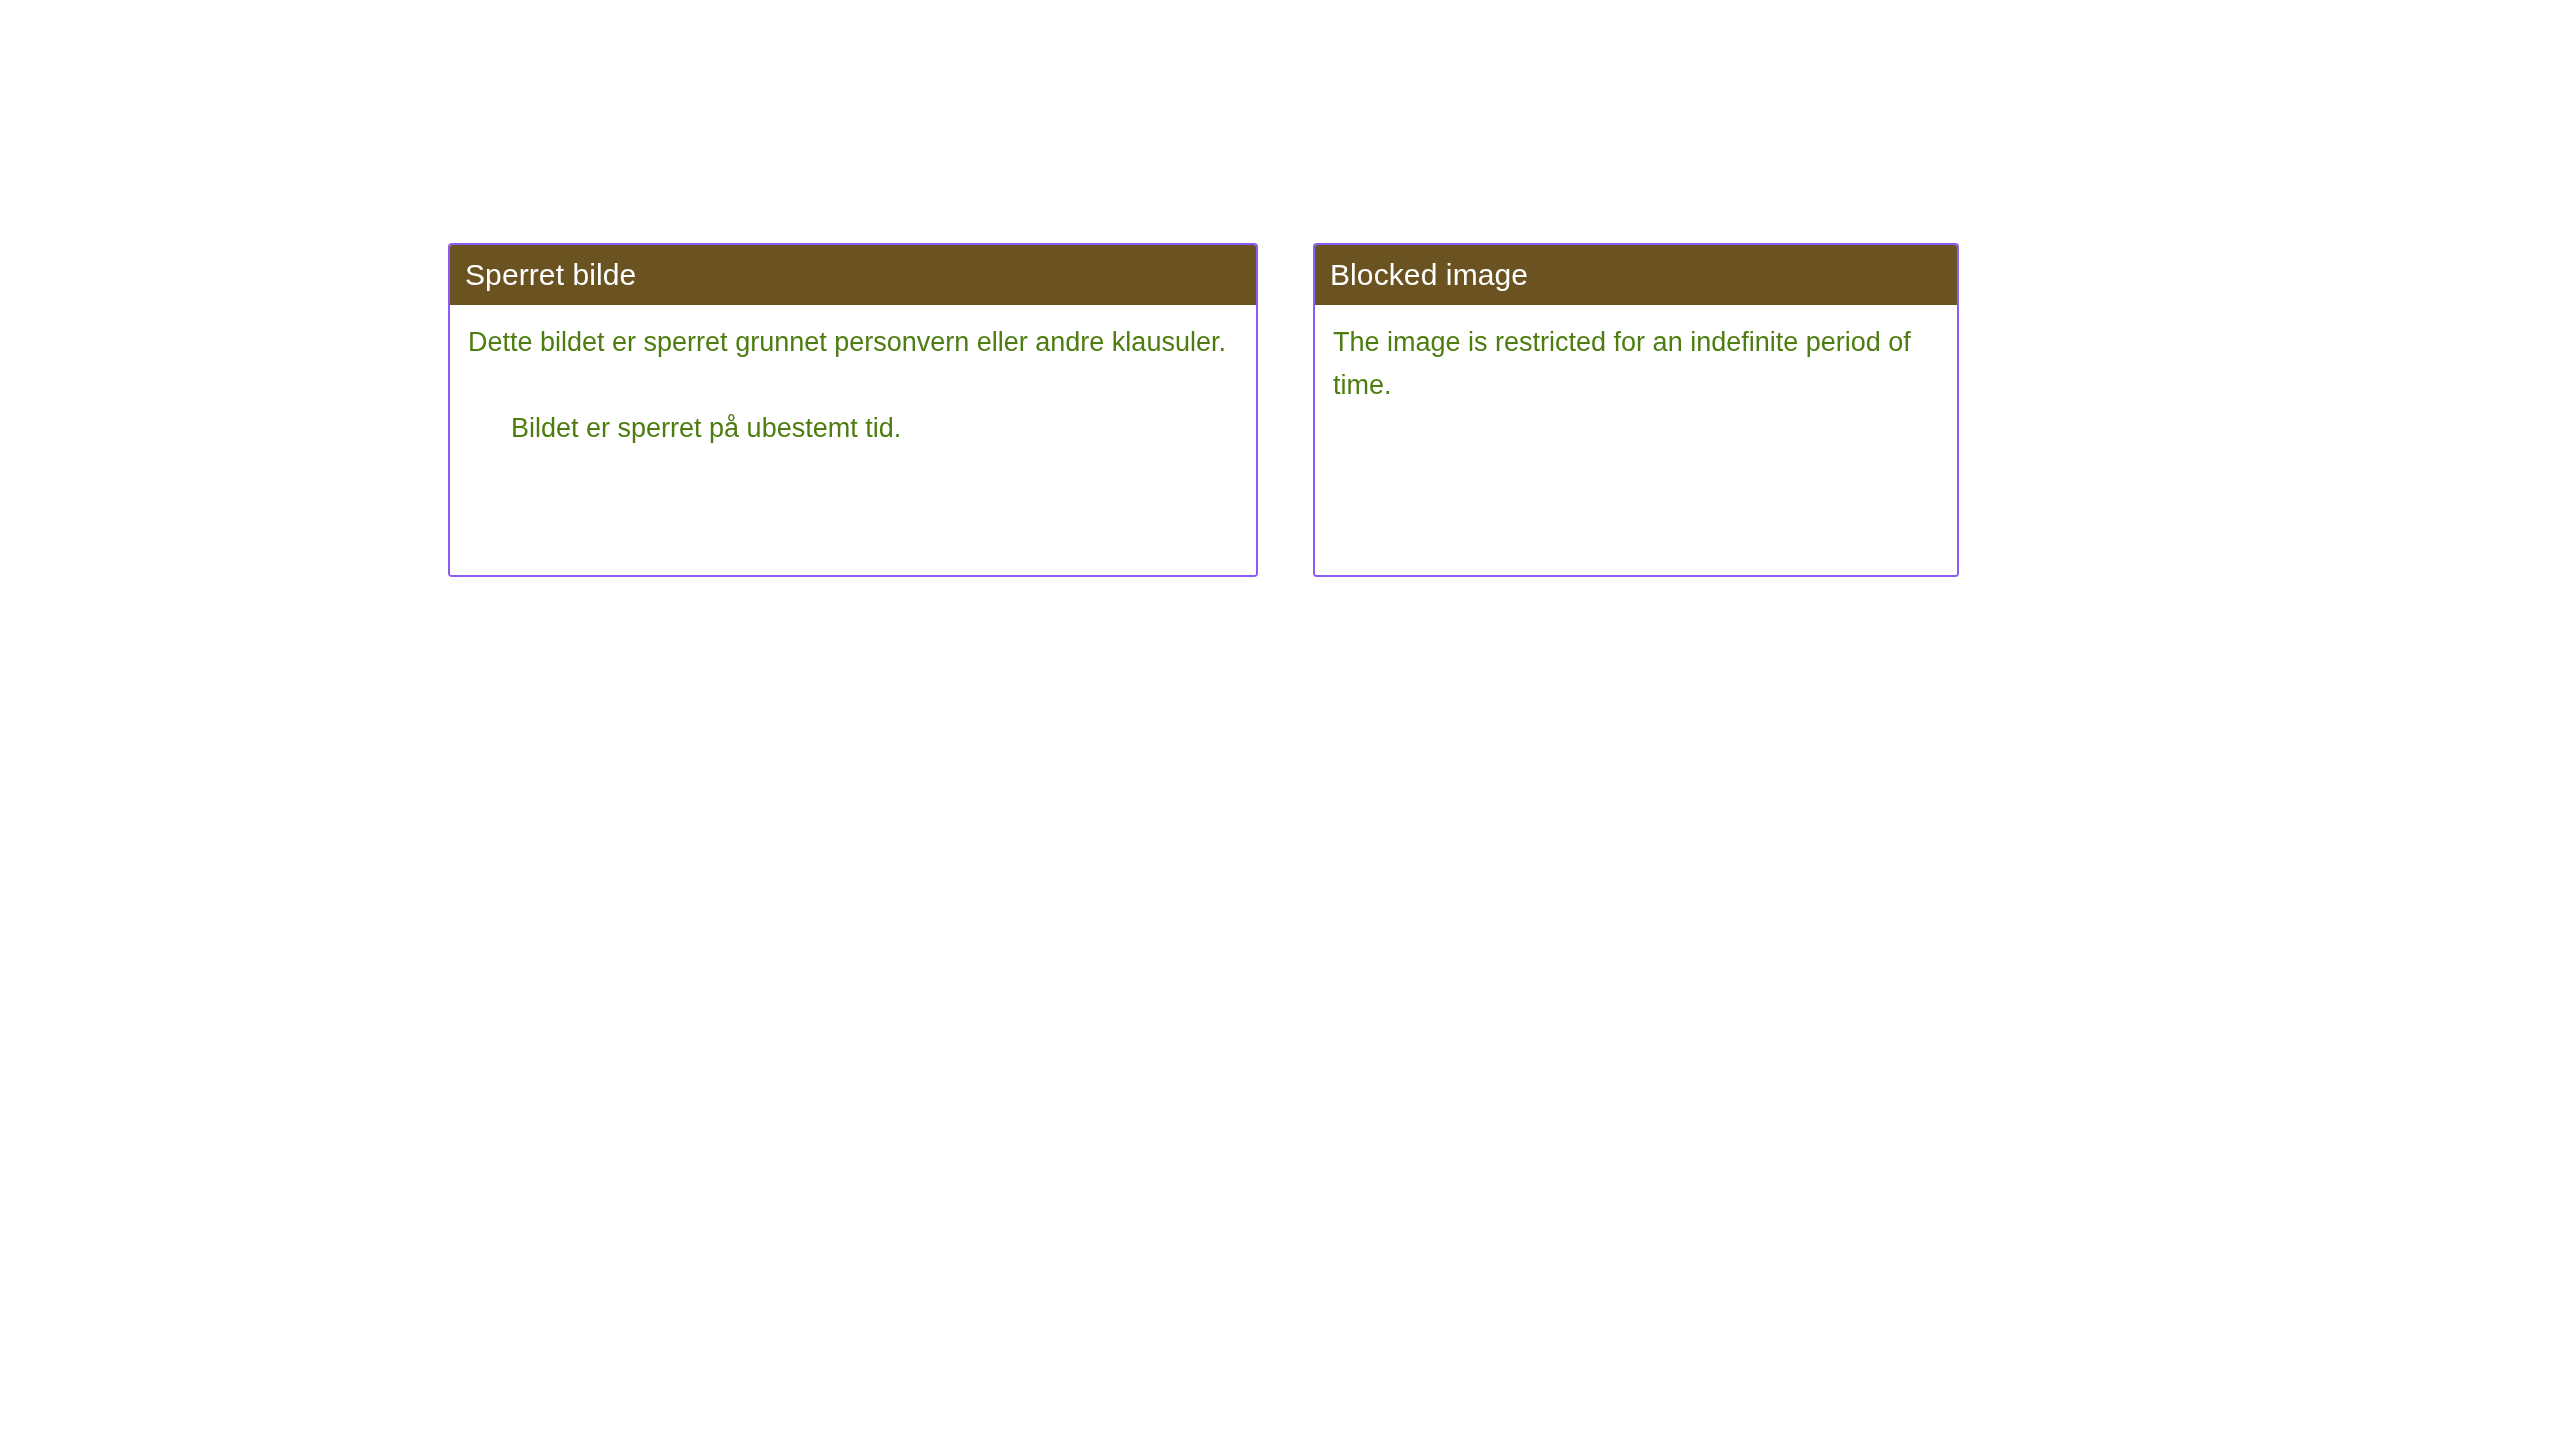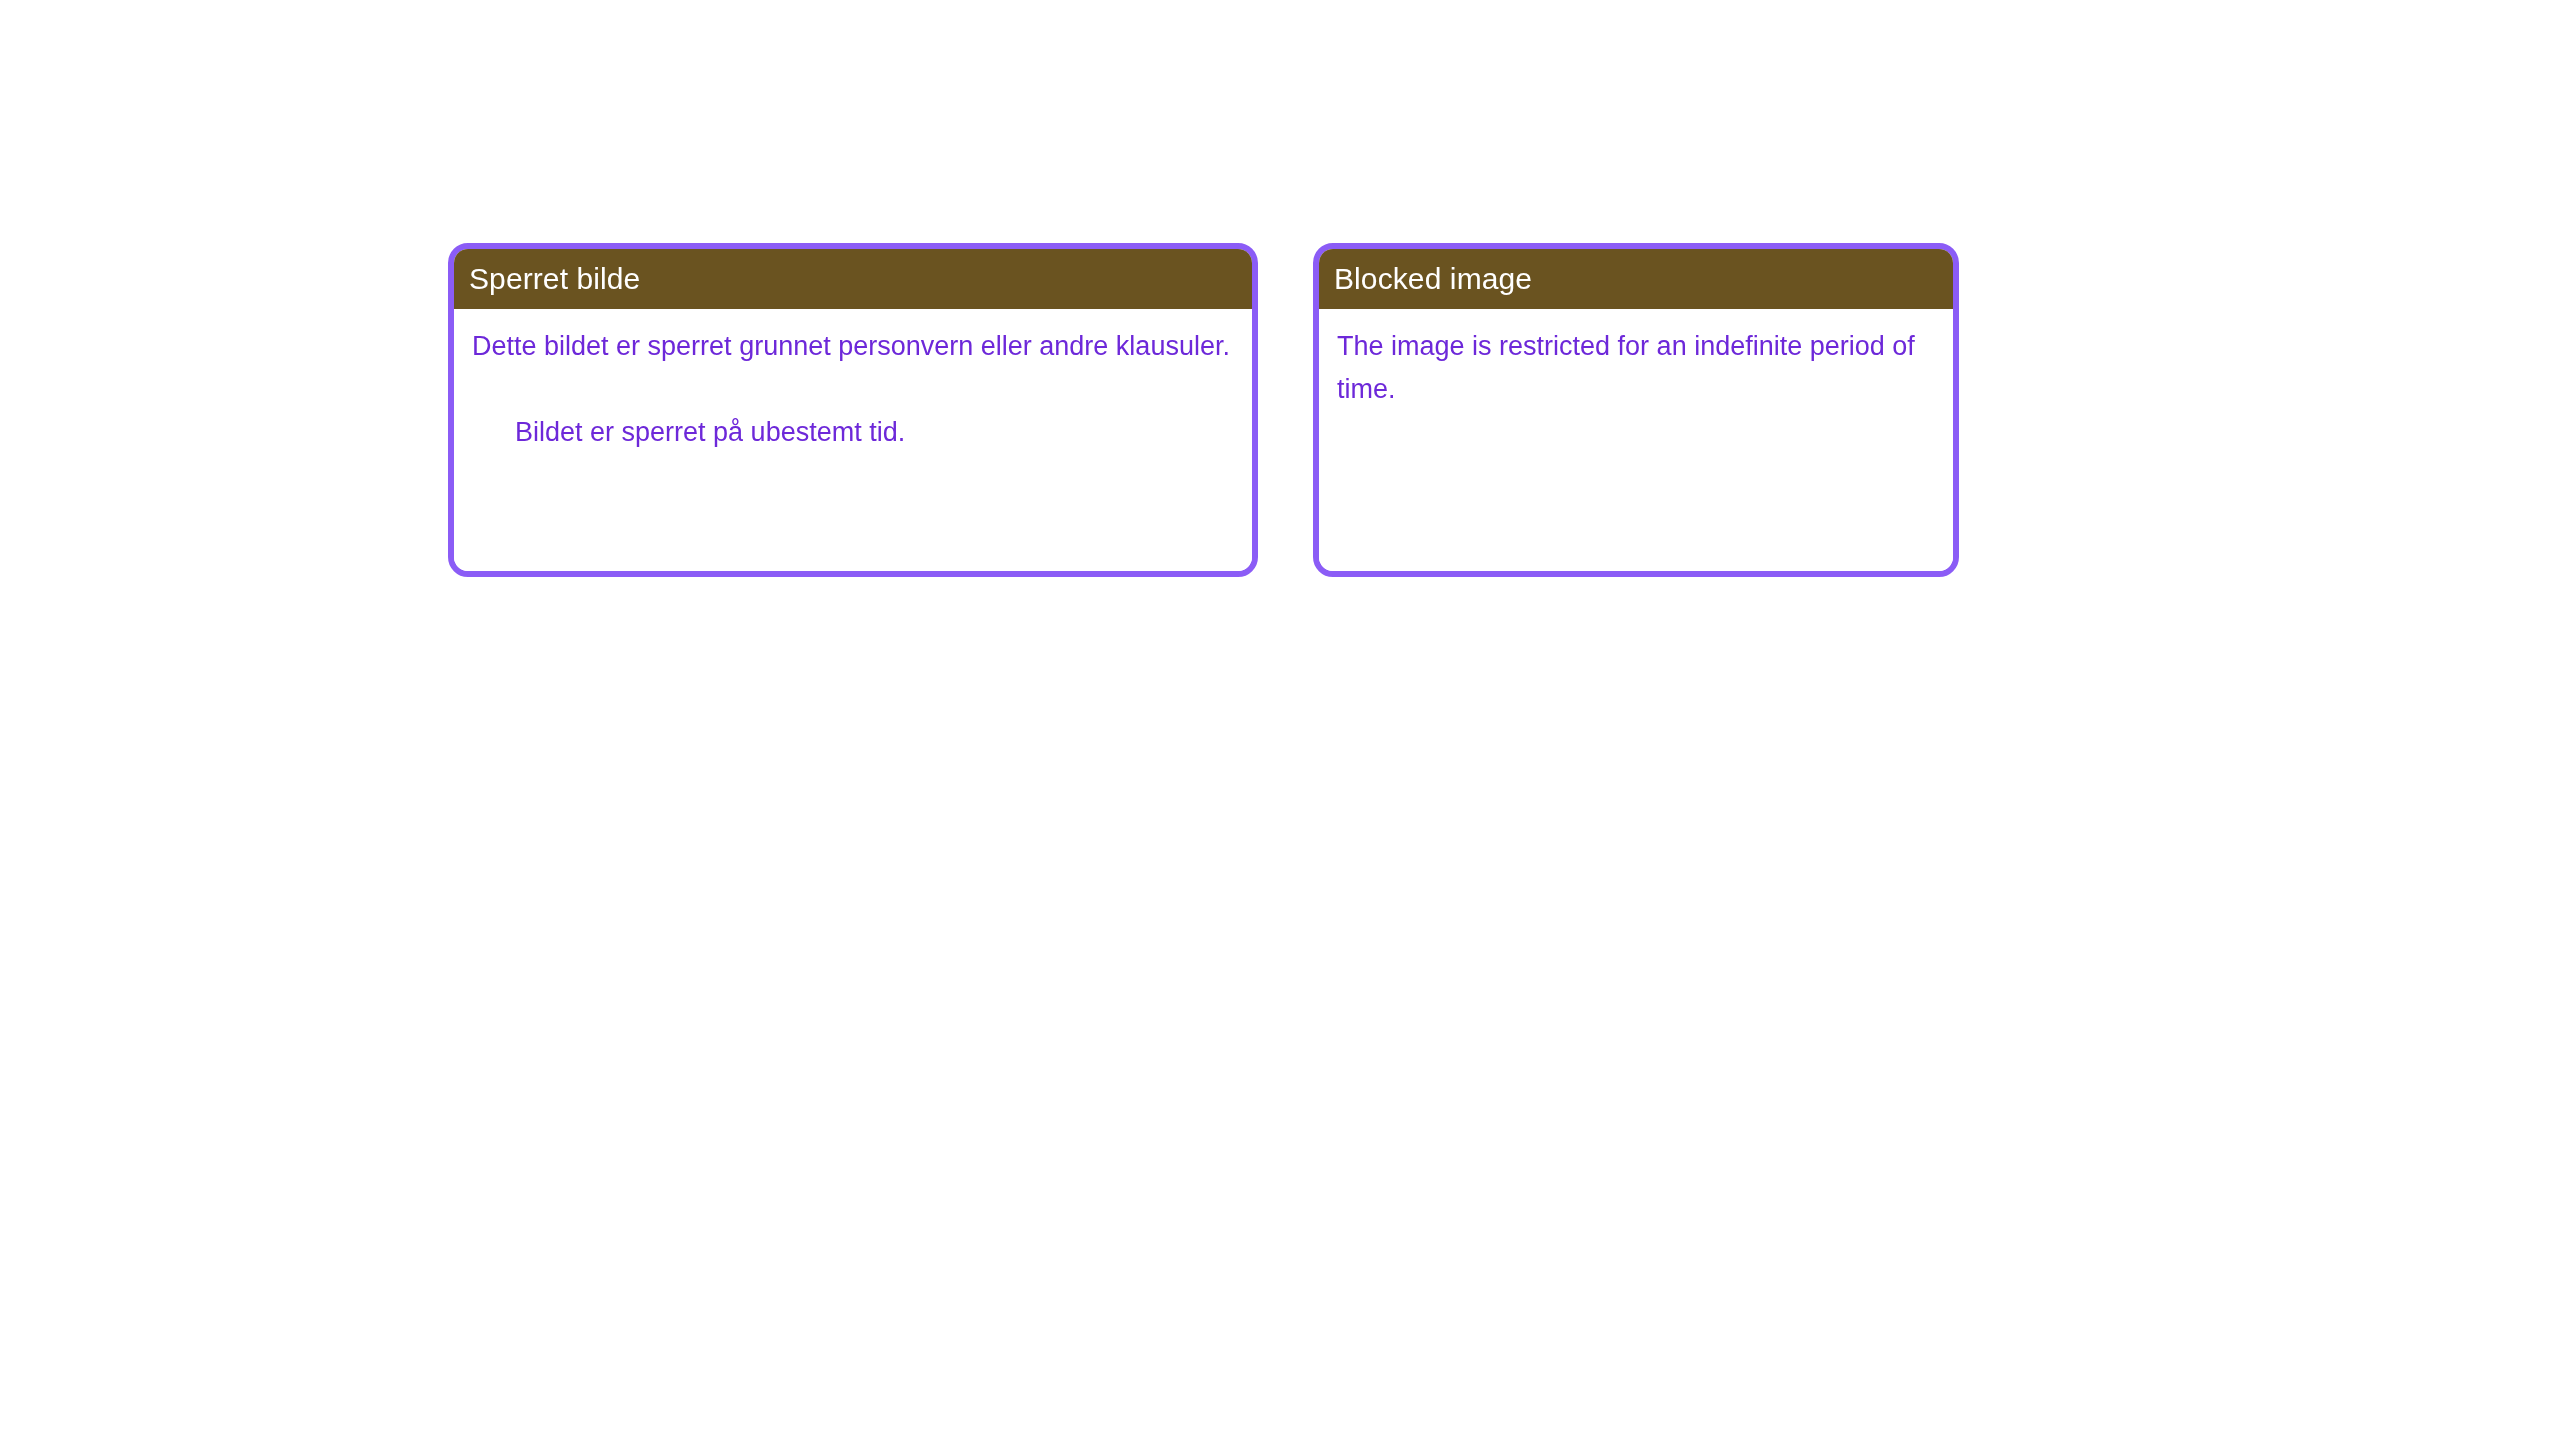--- a/index.html
+++ b/index.html
@@ -28,8 +28,8 @@
 
   .notice-card {
     background: #ffffff;
-    border: 6px solid #8b5cf6;
-    border-radius: 20px;
+    border: 2px solid #8b5cf6;
+    border-radius: 4px;
     box-sizing: border-box;
     overflow: hidden;
     height: 334px;

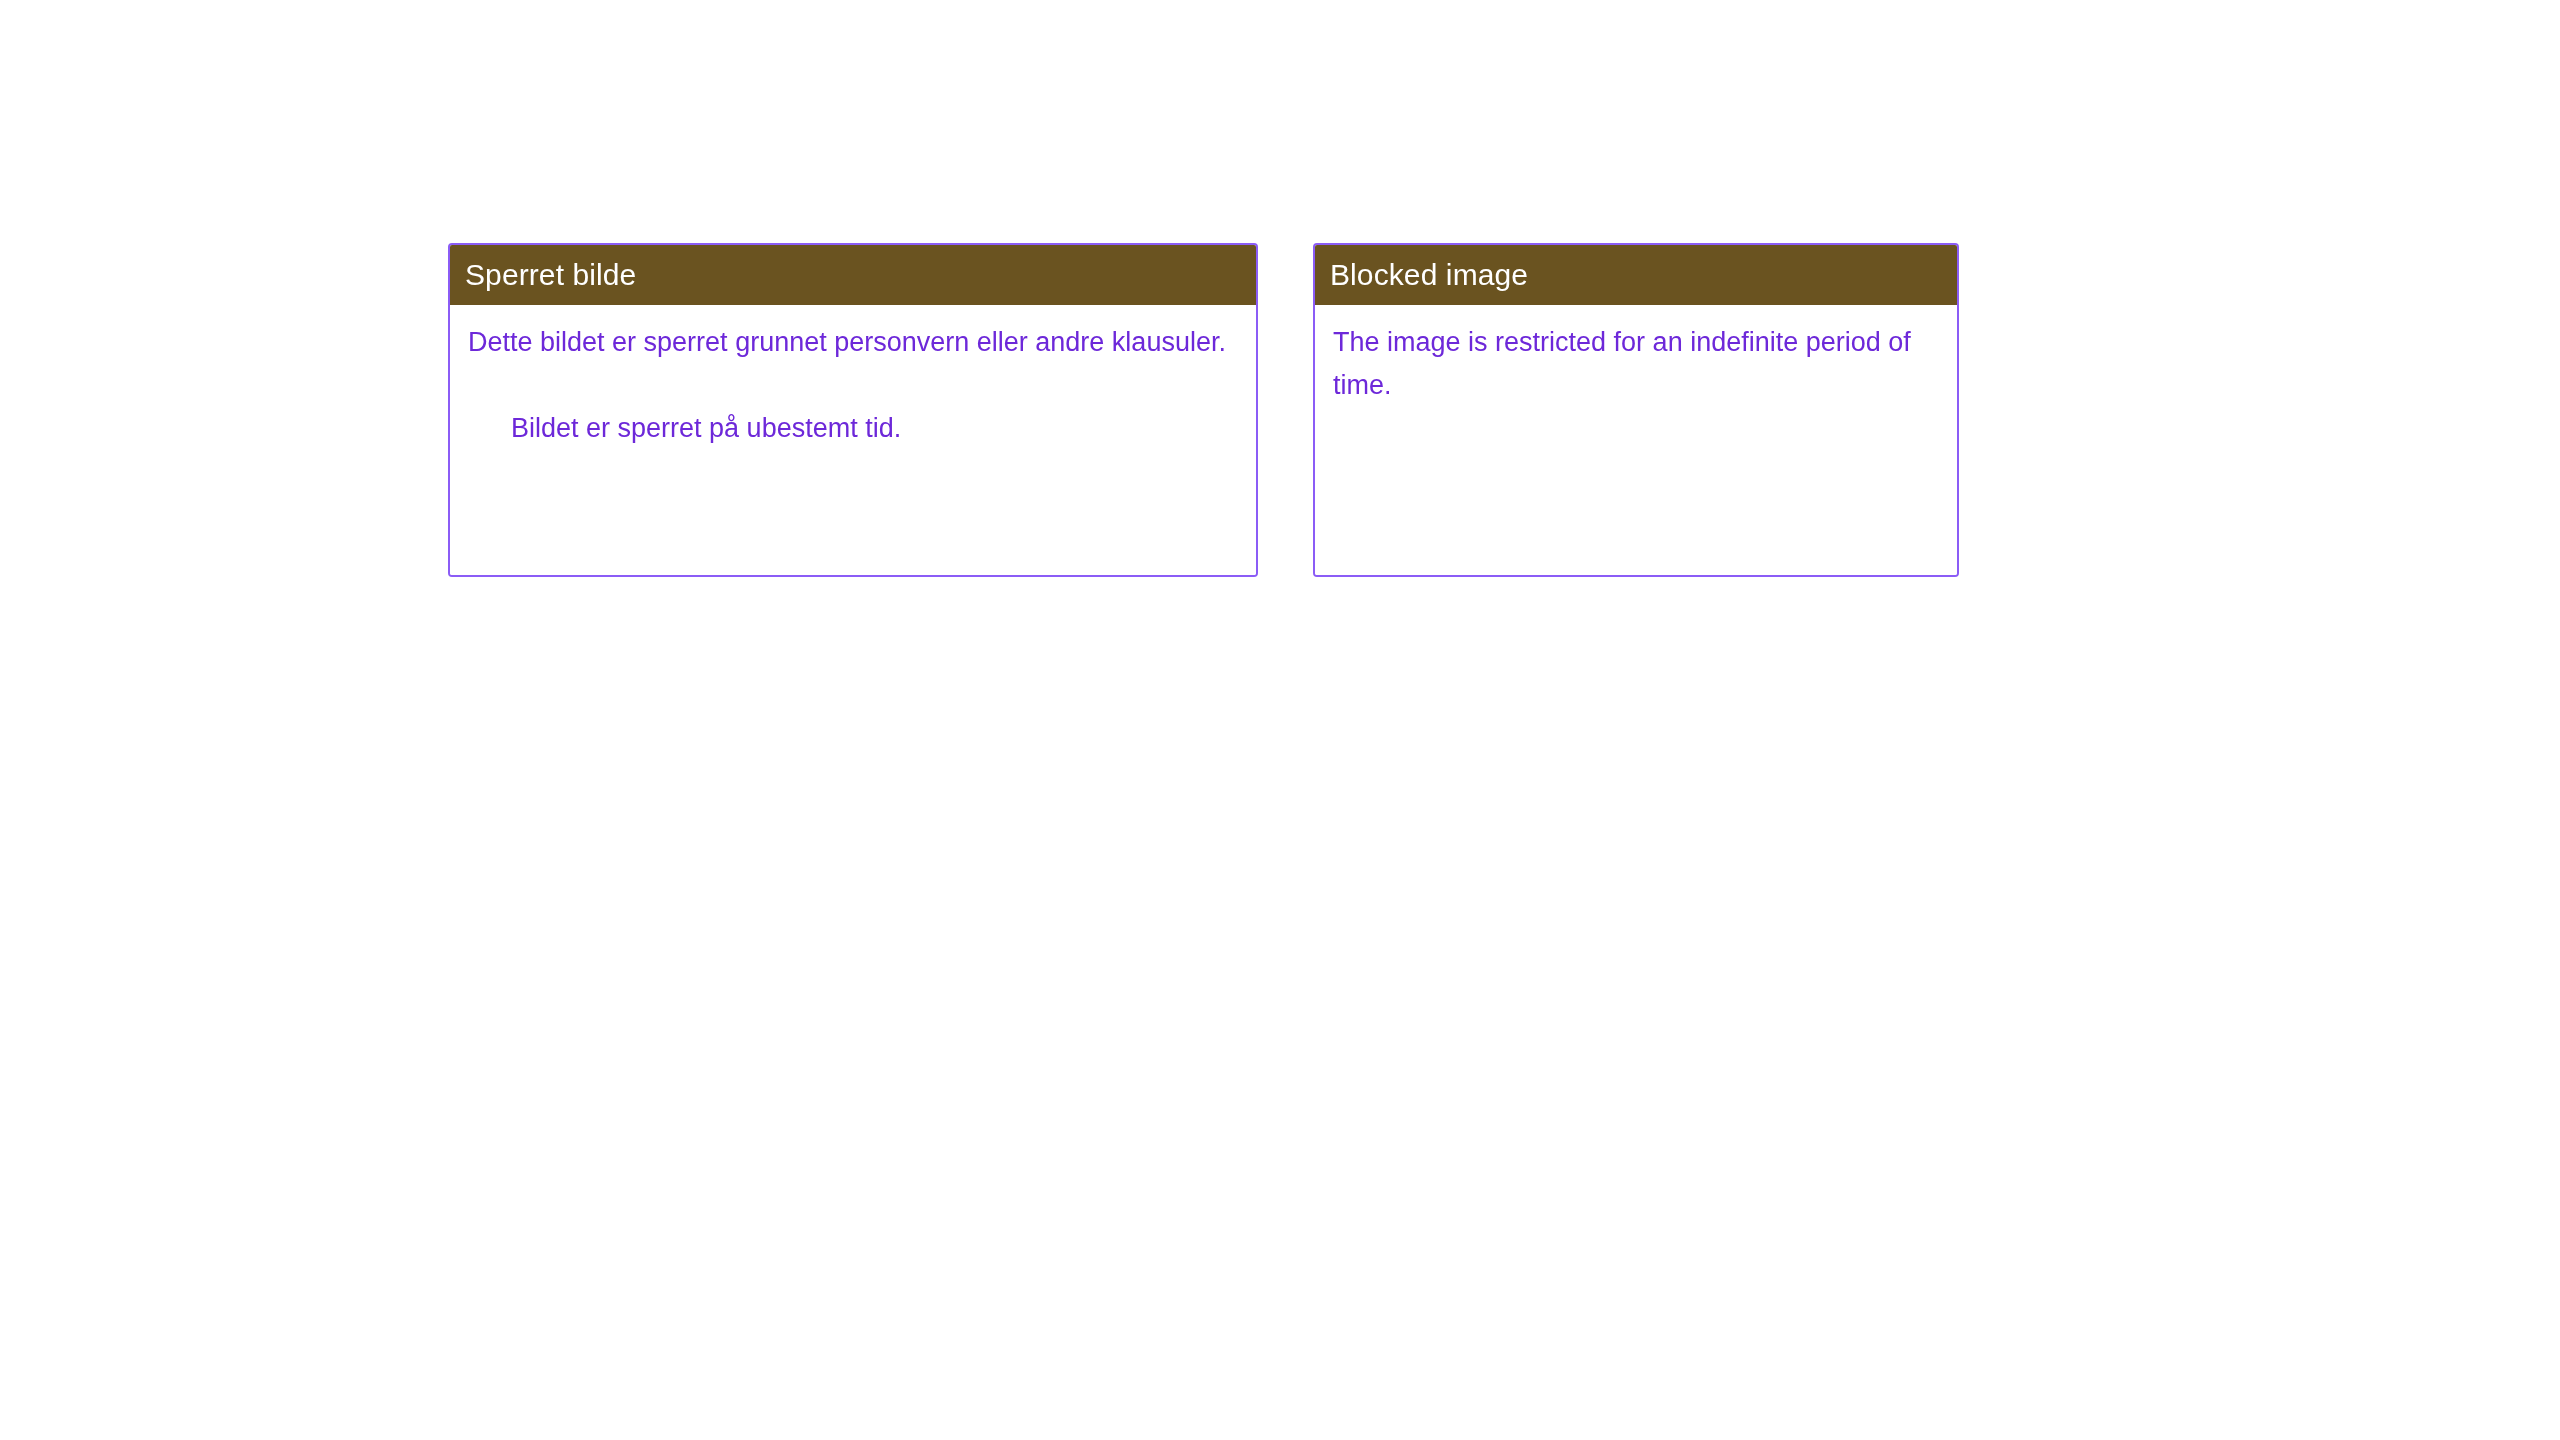--- a/index.html
+++ b/index.html
@@ -71,7 +71,7 @@
   }
 
   .notice-paragraph {
-    color: #6d28d9;
+    color: #4d7c0f;
     font-size: 27px;
     line-height: 43px;
     font-weight: normal;

